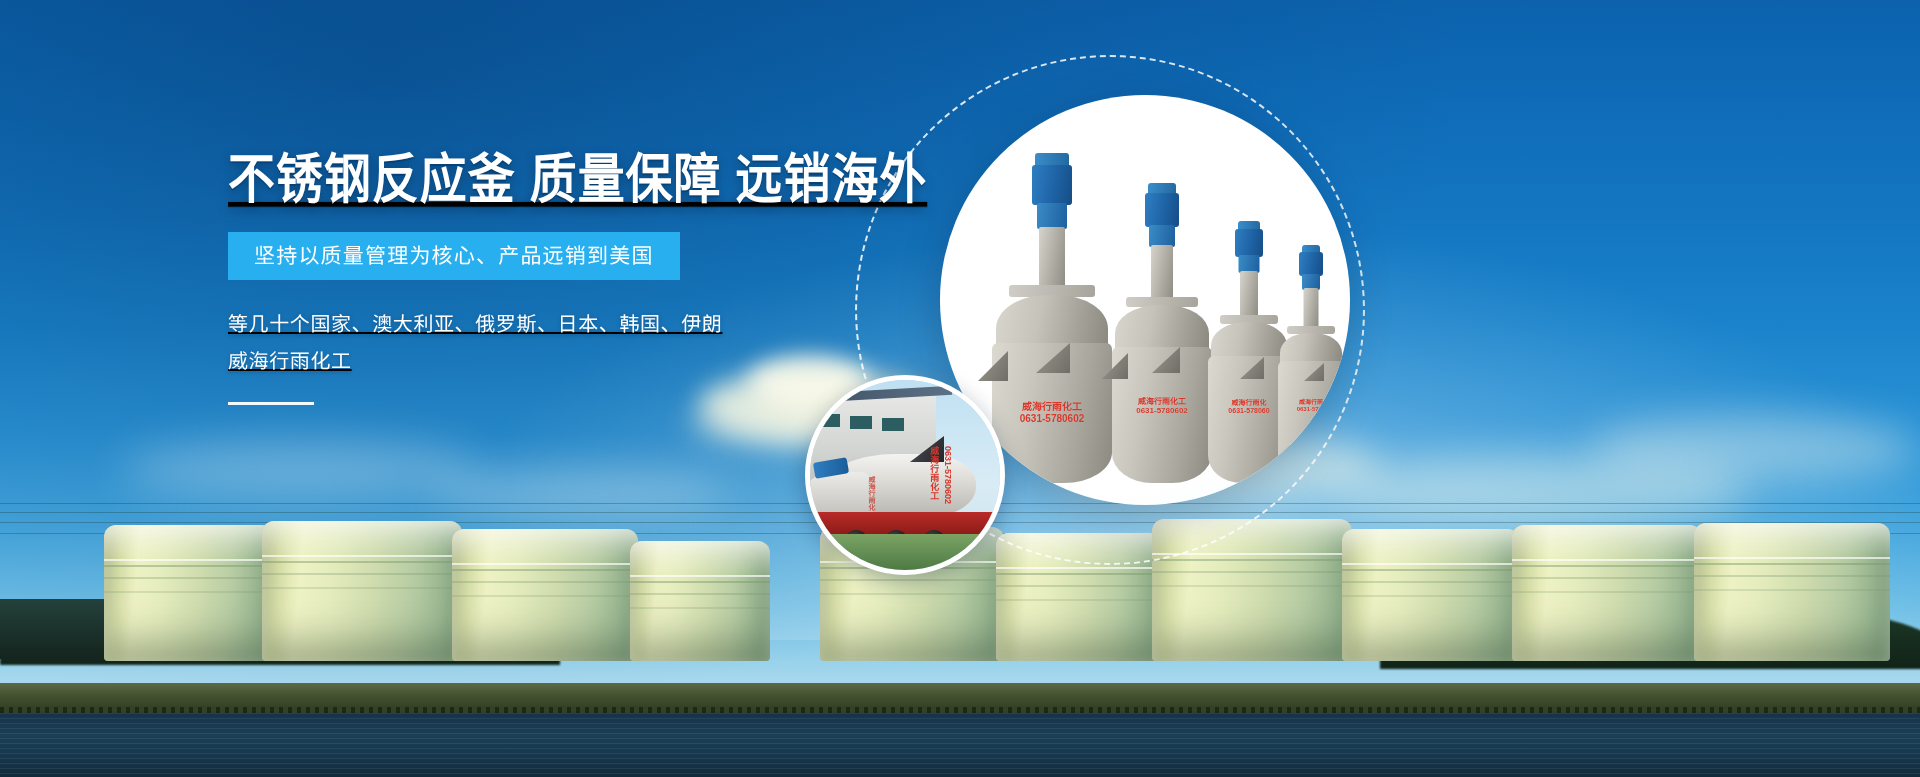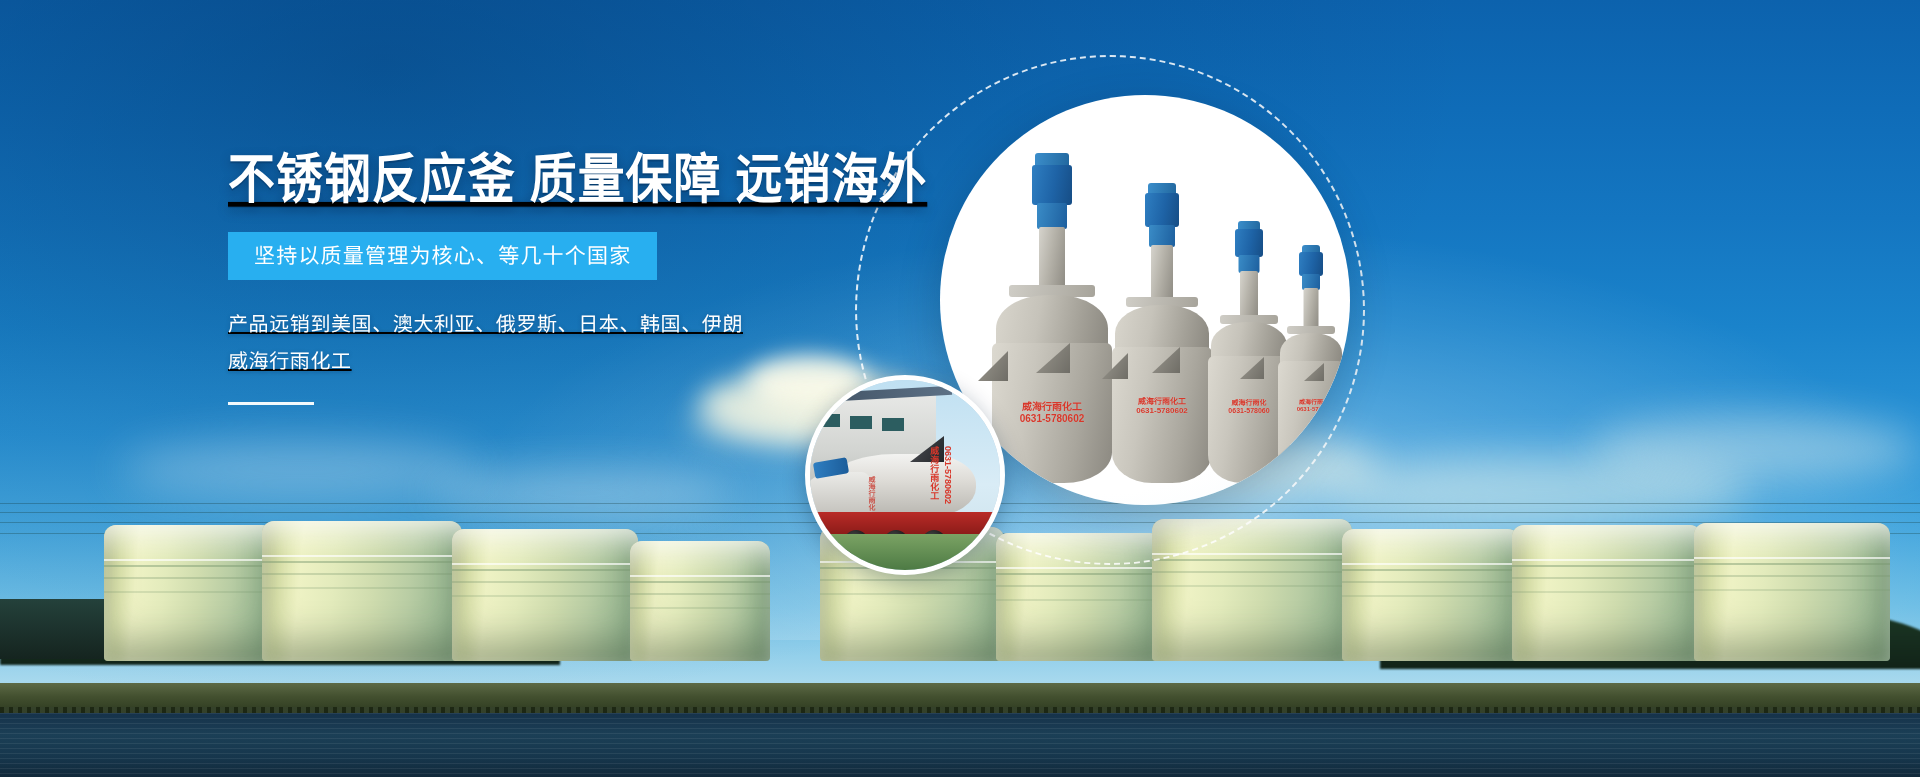--- a/index.html
+++ b/index.html
@@ -467,7 +467,7 @@
     <div class="headline">不锈钢反应釜 质量保障 远销海外</div>
 
     <div class="sub-wrap">
-      <span class="subtitle">坚持以质量管理为核心、等几十个国家</span>
+      <span class="subtitle">坚持以质量管理为核心、产品远销到美国</span>
     </div>
 
     <div class="desc">

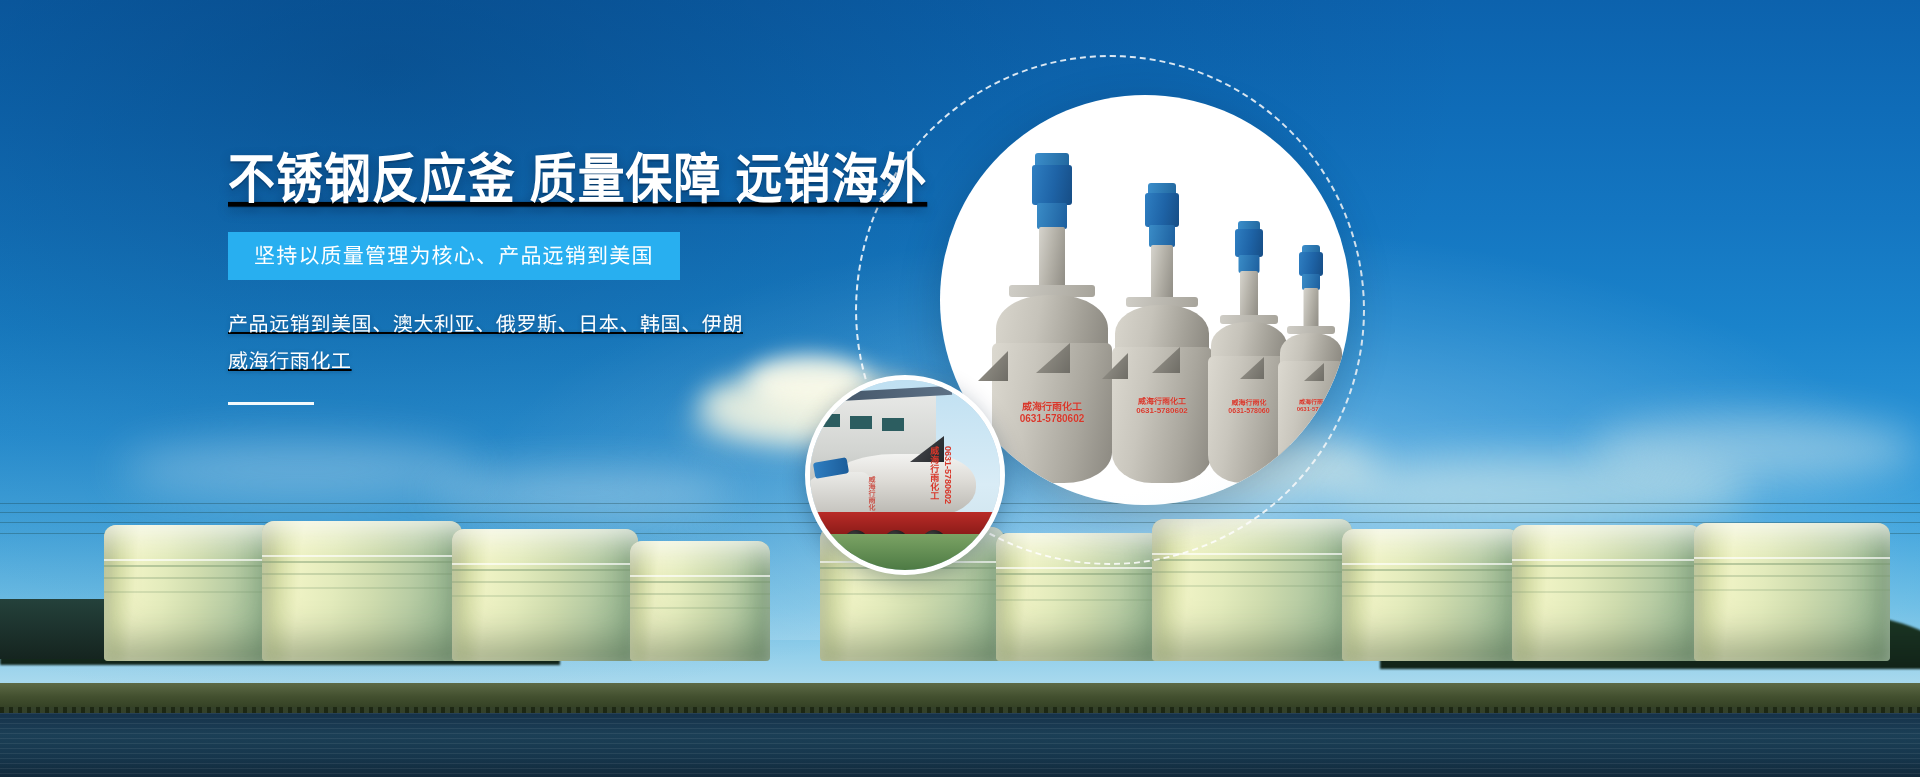--- a/index.html
+++ b/index.html
@@ -471,7 +471,7 @@
     </div>
 
     <div class="desc">
-      <div>产品远销到美国、澳大利亚、俄罗斯、日本、韩国、伊朗</div>
+      <div>等几十个国家、澳大利亚、俄罗斯、日本、韩国、伊朗</div>
       <div>威海行雨化工</div>
     </div>
 

